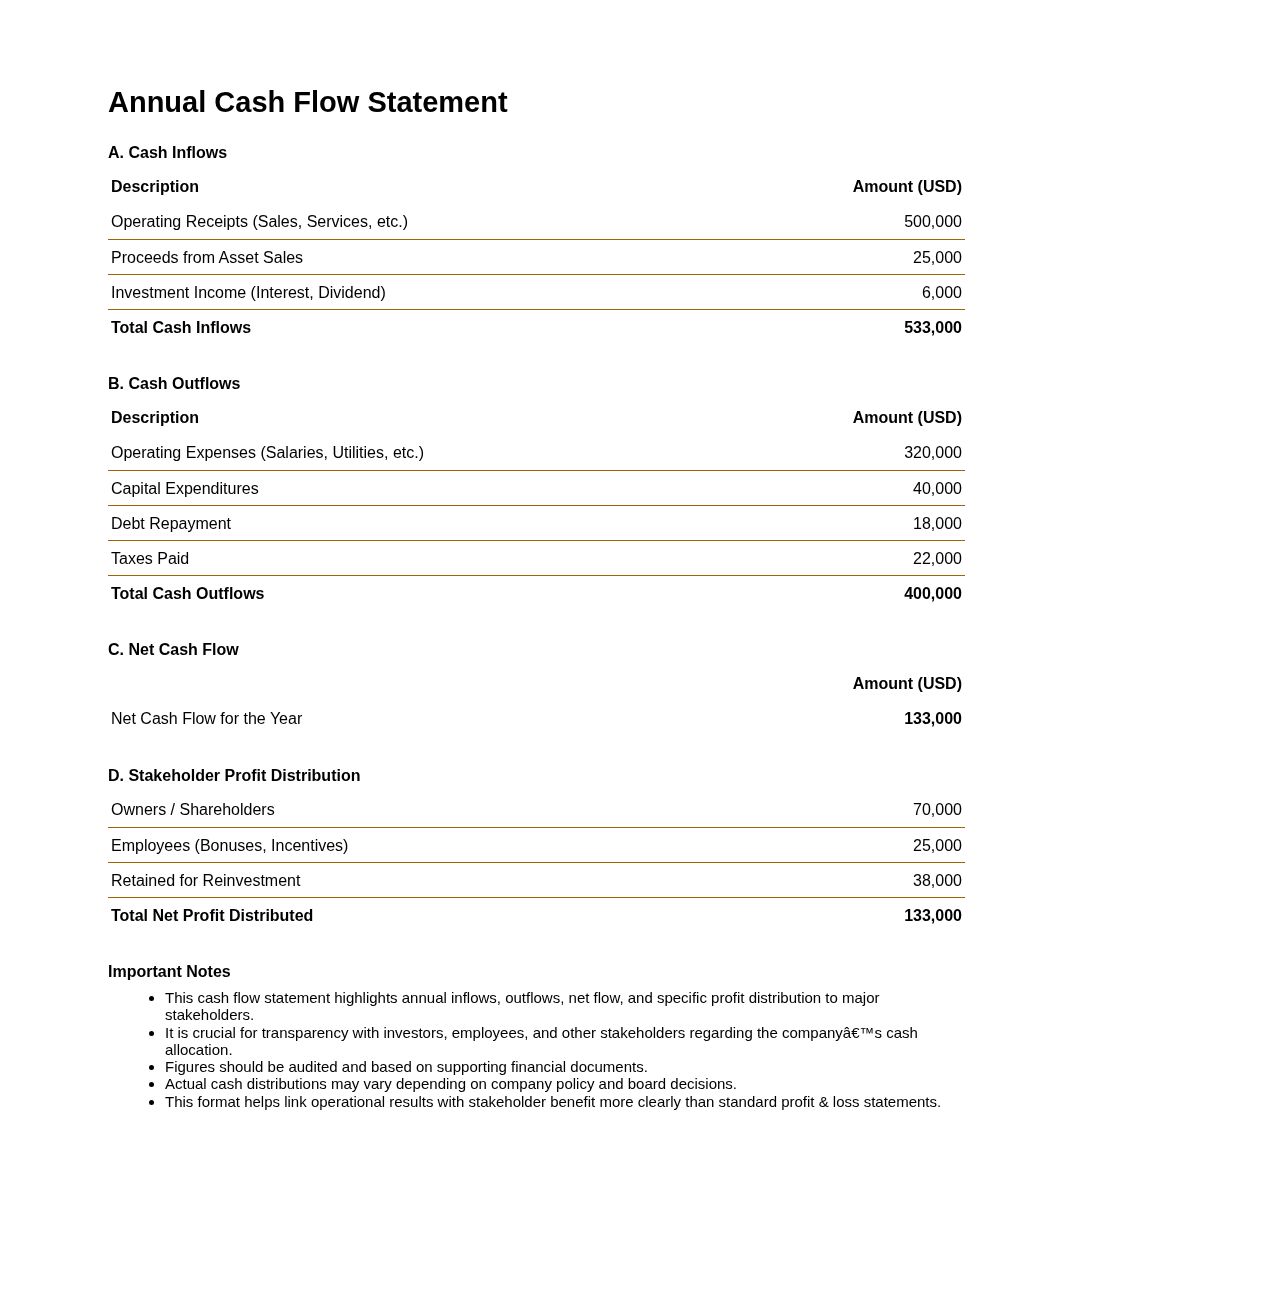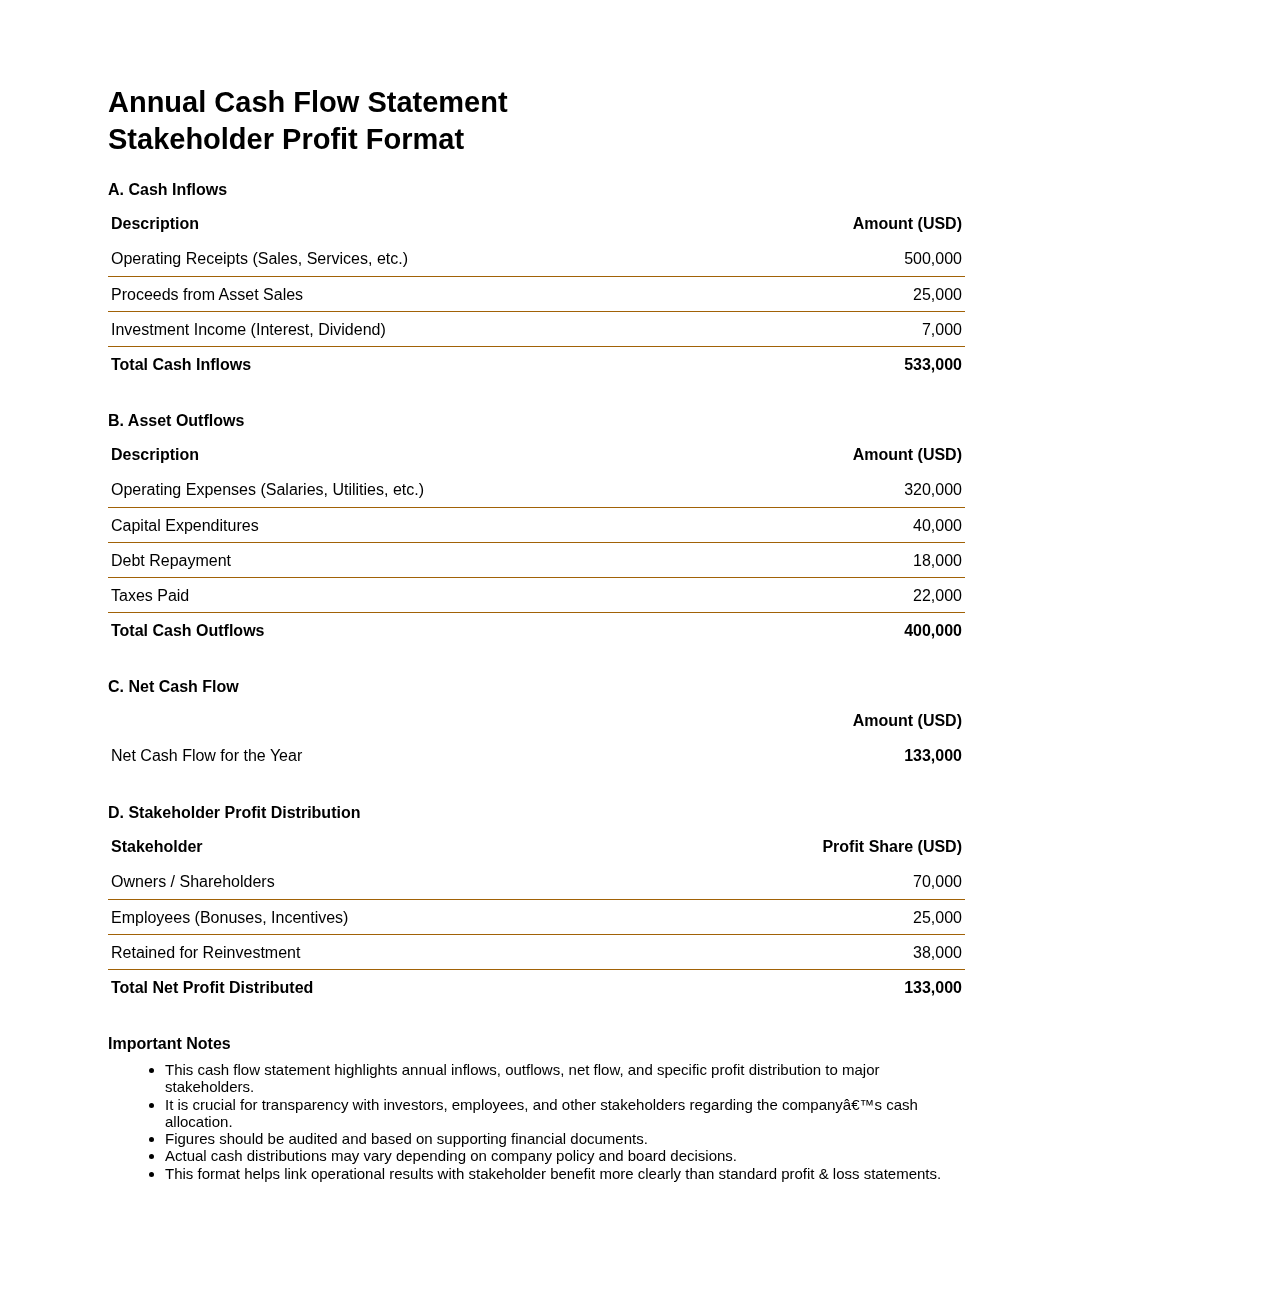--- a/index.html
+++ b/index.html
@@ -61,7 +61,6 @@
 
   <div class="doc-title">
     <div>Annual Cash Flow Statement</div>
-    <div>Stakeholder Profit Format</div>
   </div>
 
   <section class="first">

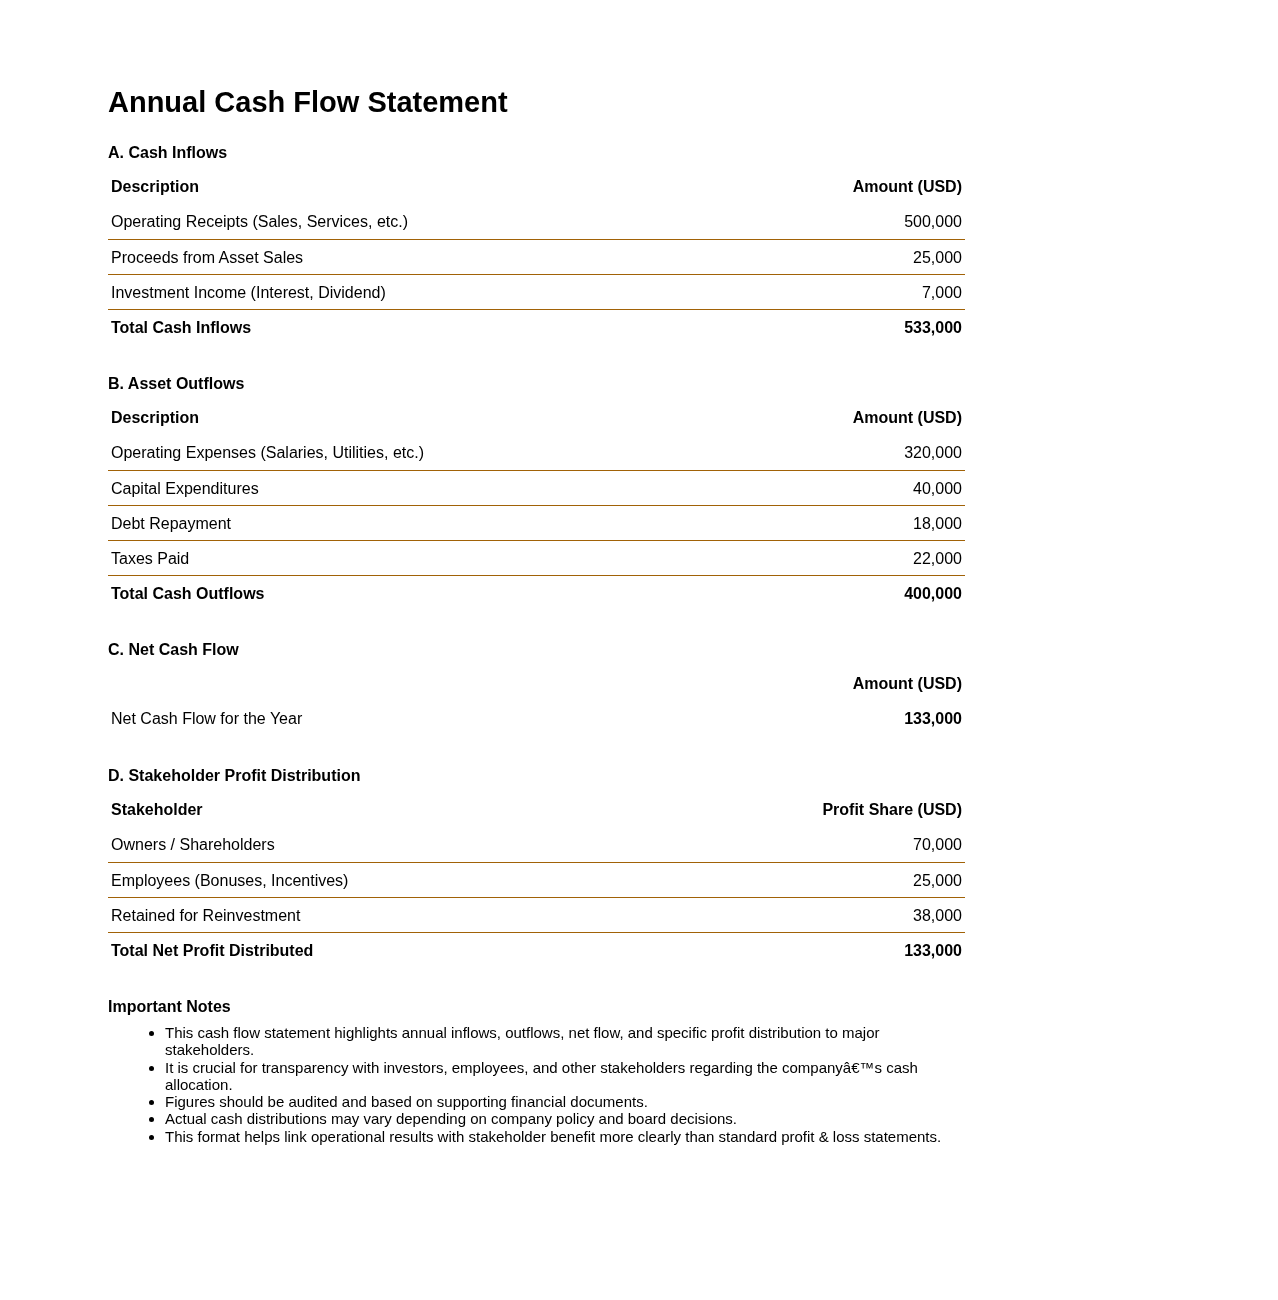--- a/index.html
+++ b/index.html
@@ -80,7 +80,7 @@
       </div>
       <div class="row bt">
         <span class="cell label">Investment Income (Interest, Dividend)</span>
-        <span class="cell amount">7,000</span>
+        <span class="cell amount">6,000</span>
       </div>
       <div class="row total bt">
         <span class="cell label">Total Cash Inflows</span>

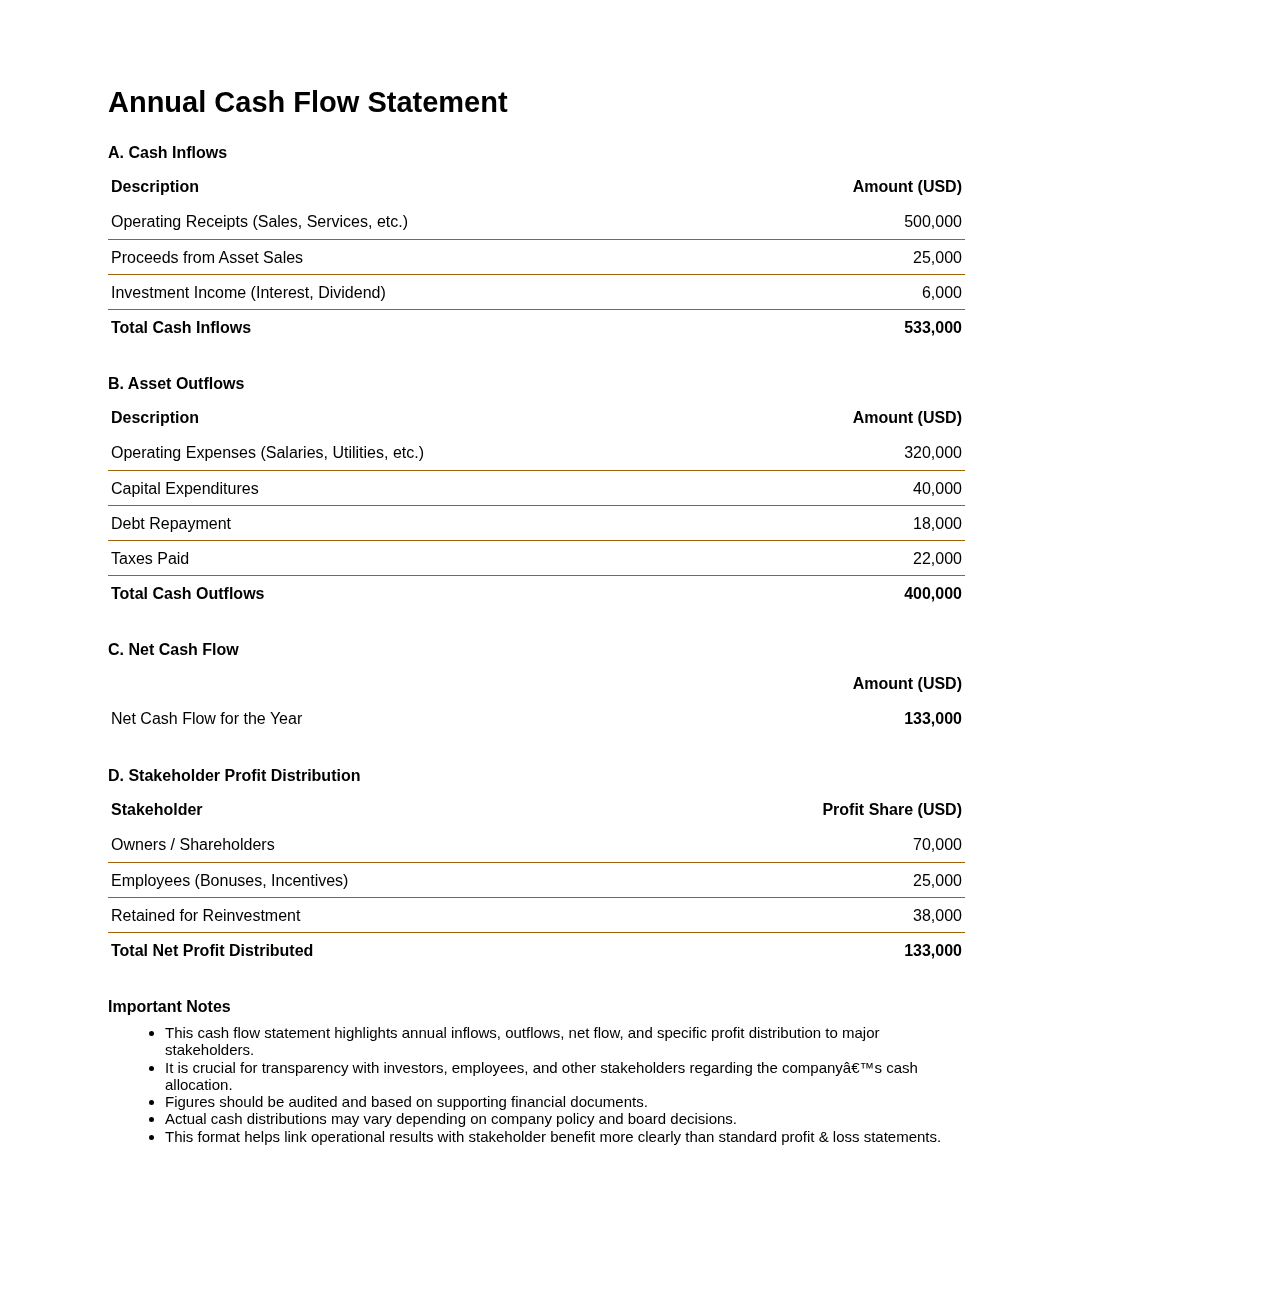--- a/index.html
+++ b/index.html
@@ -90,7 +90,7 @@
   </section>
 
   <section>
-    <div class="section-heading">B. Asset Outflows</div>
+    <div class="section-heading">B. Cash Outflows</div>
     <div class="table">
       <div class="row header">
         <span class="cell label">Description</span>

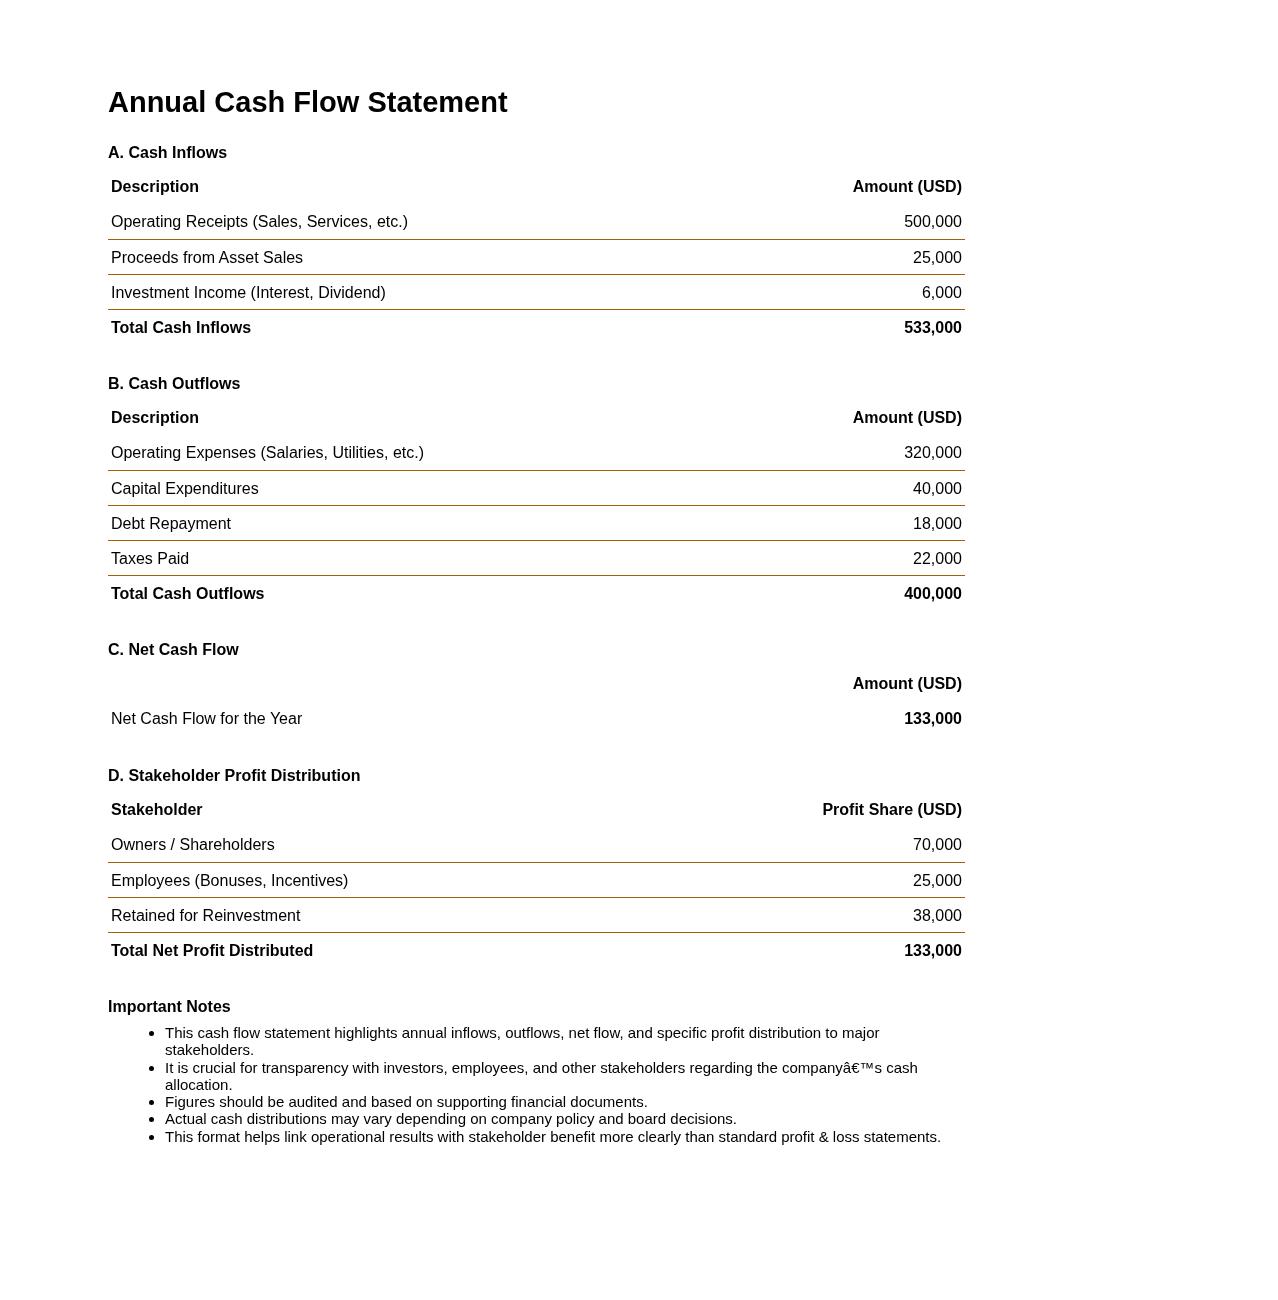--- a/index.html
+++ b/index.html
@@ -136,10 +136,6 @@
   <section>
     <div class="section-heading">D. Stakeholder Profit Distribution</div>
     <div class="table">
-      <div class="row header">
-        <span class="cell label">Stakeholder</span>
-        <span class="cell amount">Profit Share (USD)</span>
-      </div>
       <div class="row">
         <span class="cell label">Owners / Shareholders</span>
         <span class="cell amount">70,000</span>

